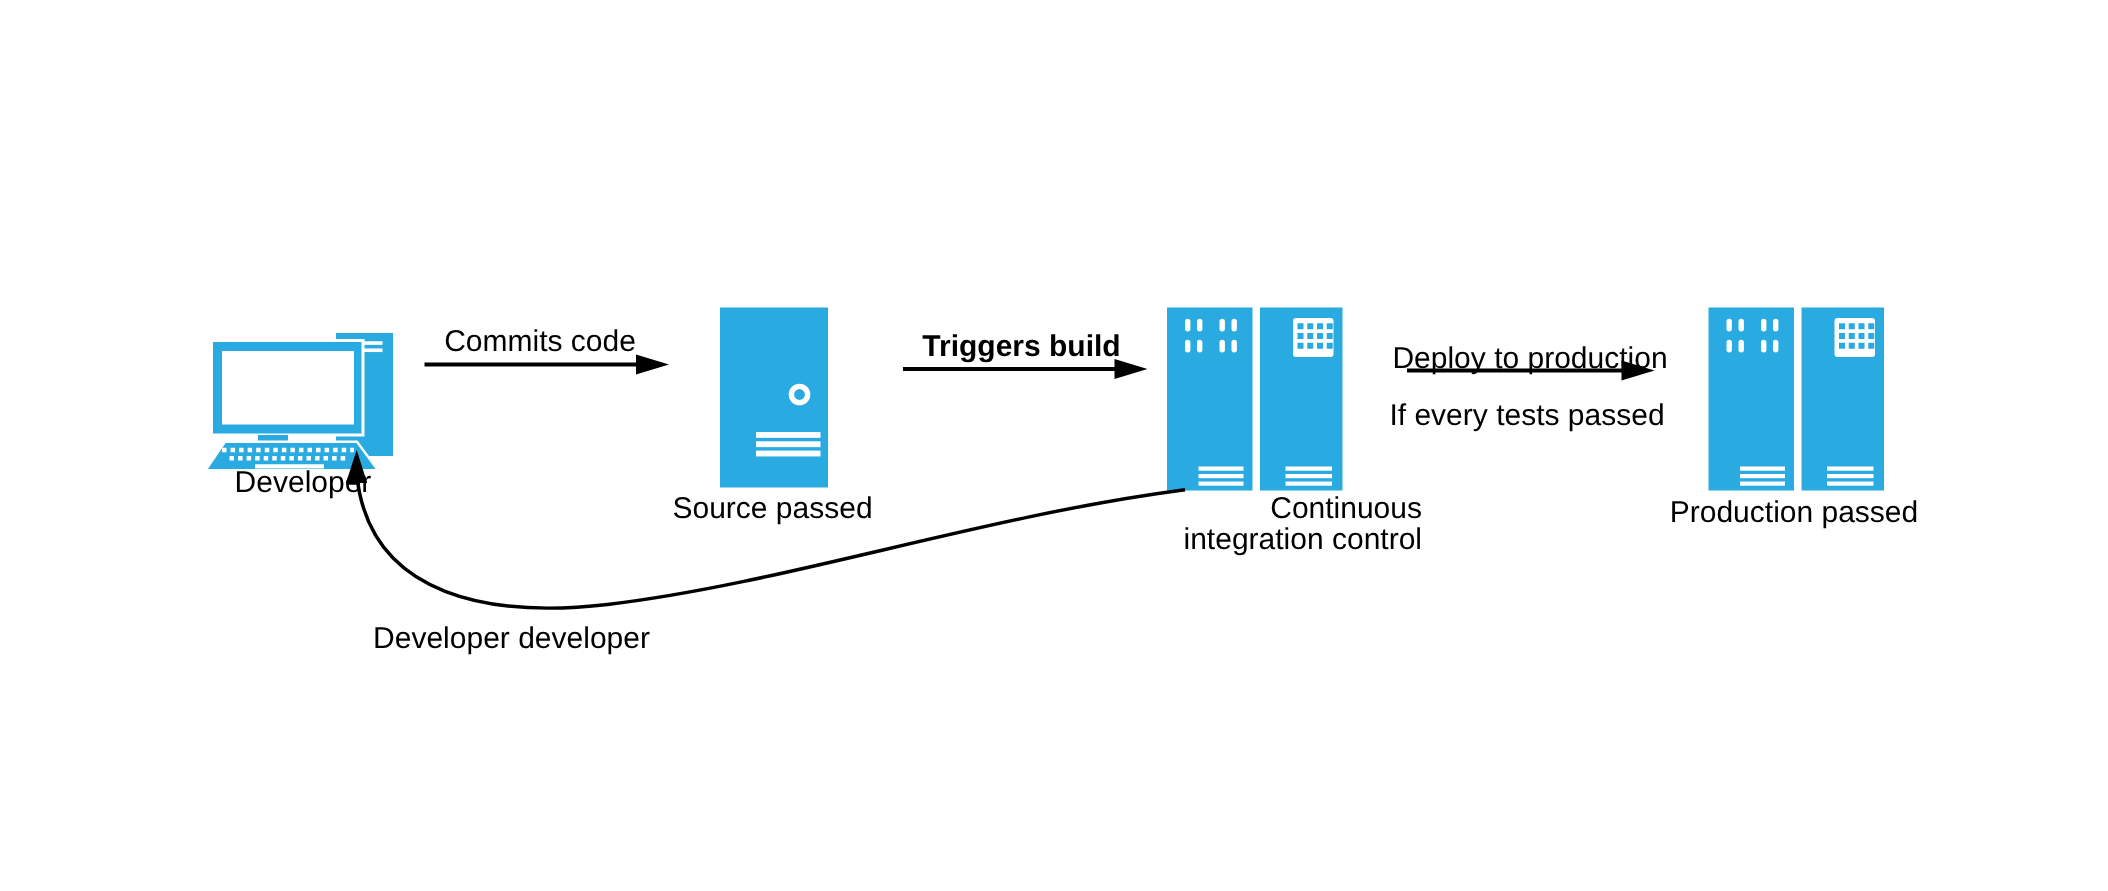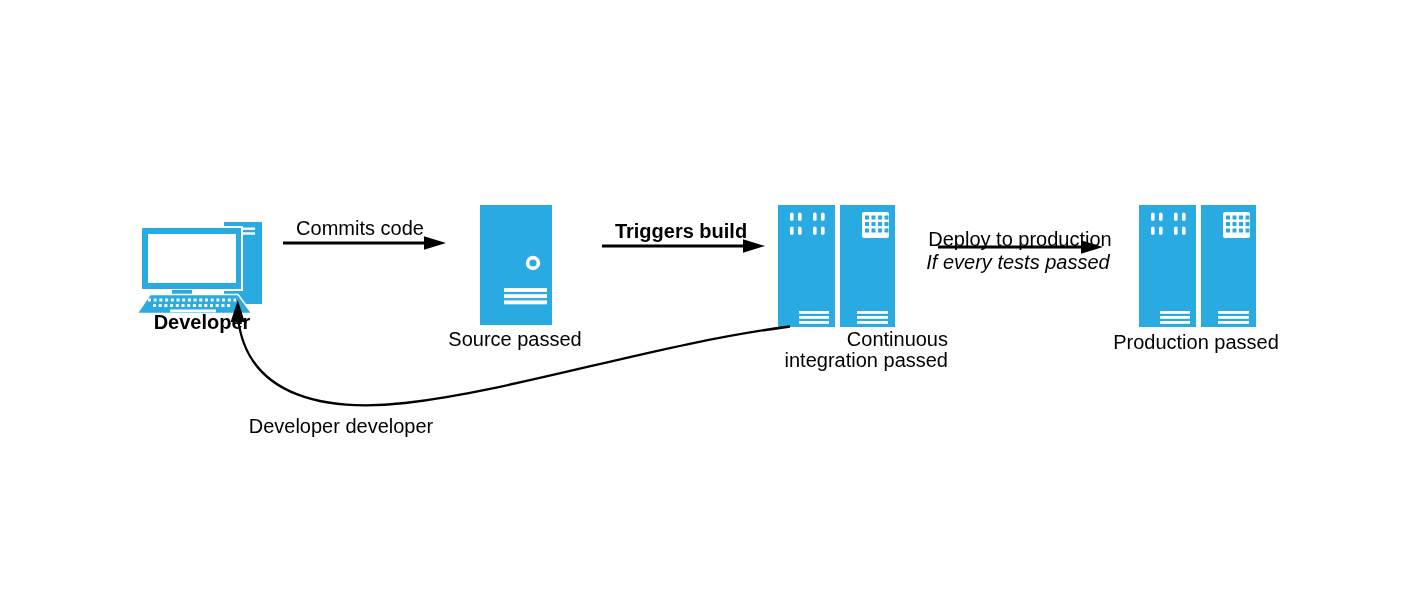--- a/index.html
+++ b/index.html
@@ -147,7 +147,7 @@
 
   <div class="lbl" style="left:1020px; top:229px;">Deploy to production</div>
 
-  <div class="lbl" style="left:1018px; top:252px;font-style:italic;">If every tests passed</div>
+  <div class="lbl" style="left:1018px; top:267px;">If every tests passed</div>
 
   <div class="lbl" style="left:1196px; top:332px;">Production passed</div>
 

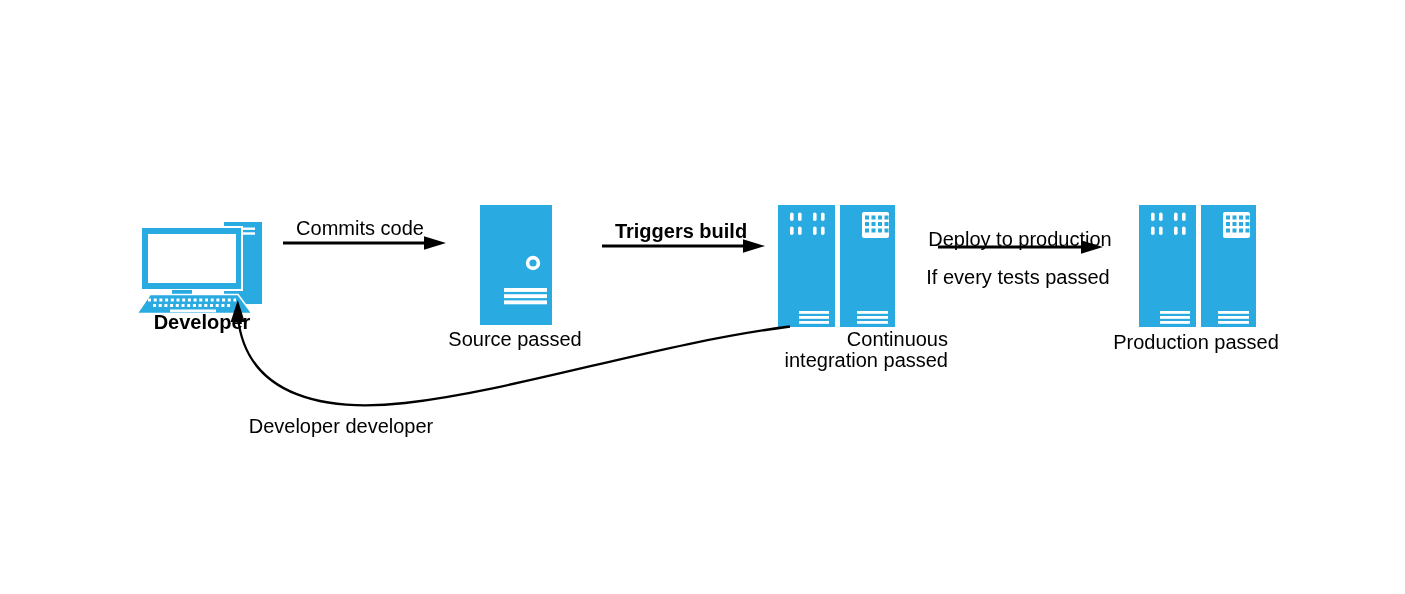--- a/index.html
+++ b/index.html
@@ -132,7 +132,7 @@
     </g>
   </svg>
 
-  <div class="lbl" style="left:202px; top:312px;font-weight:bold;">Developer</div>
+  <div class="lbl" style="left:202px; top:312px;">Developer</div>
 
   <div class="lbl" style="left:360px; top:218px;">Commits code</div>
 

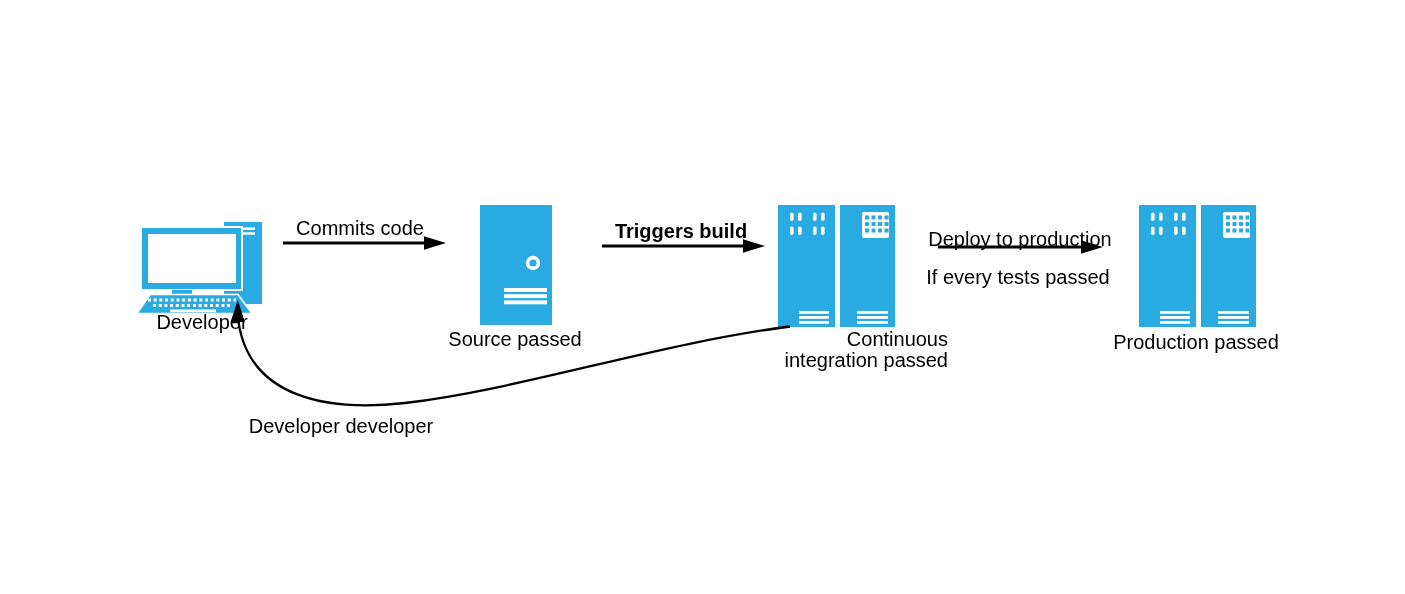--- a/index.html
+++ b/index.html
@@ -142,7 +142,7 @@
 
   <div class="lbl multiline" style="left:838px; top:329px;">
     <div>Continuous</div>
-    <div>integration passed</div>
+    <div>integration control</div>
   </div>
 
   <div class="lbl" style="left:1020px; top:229px;">Deploy to production</div>

